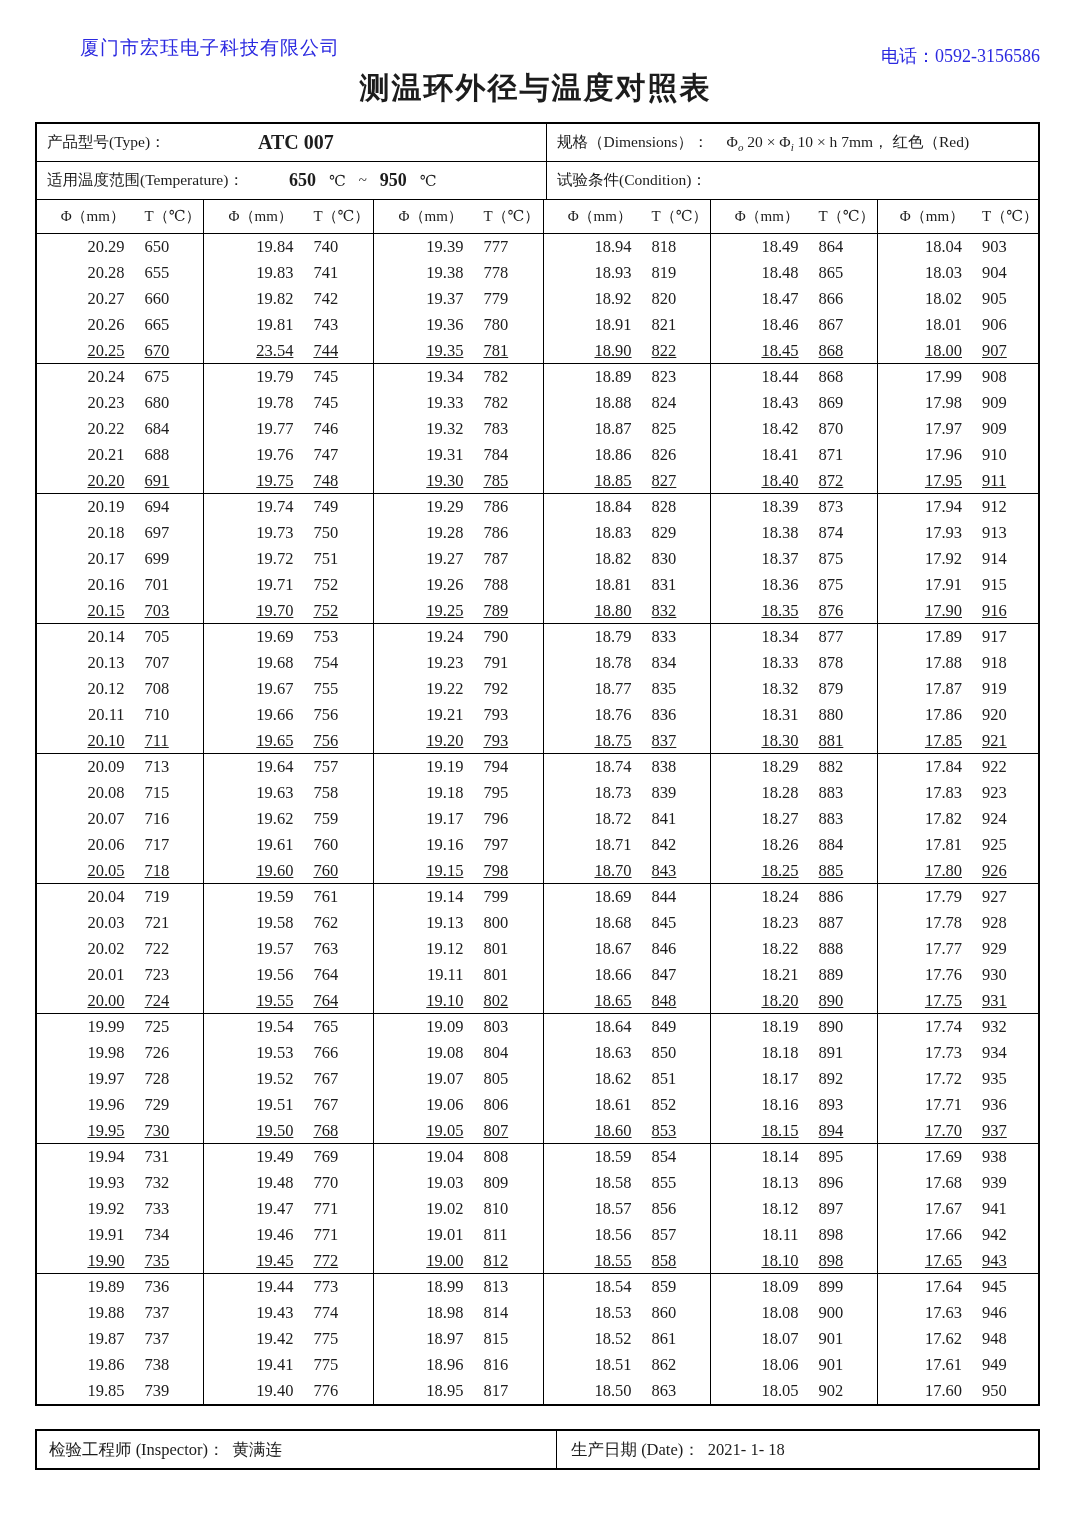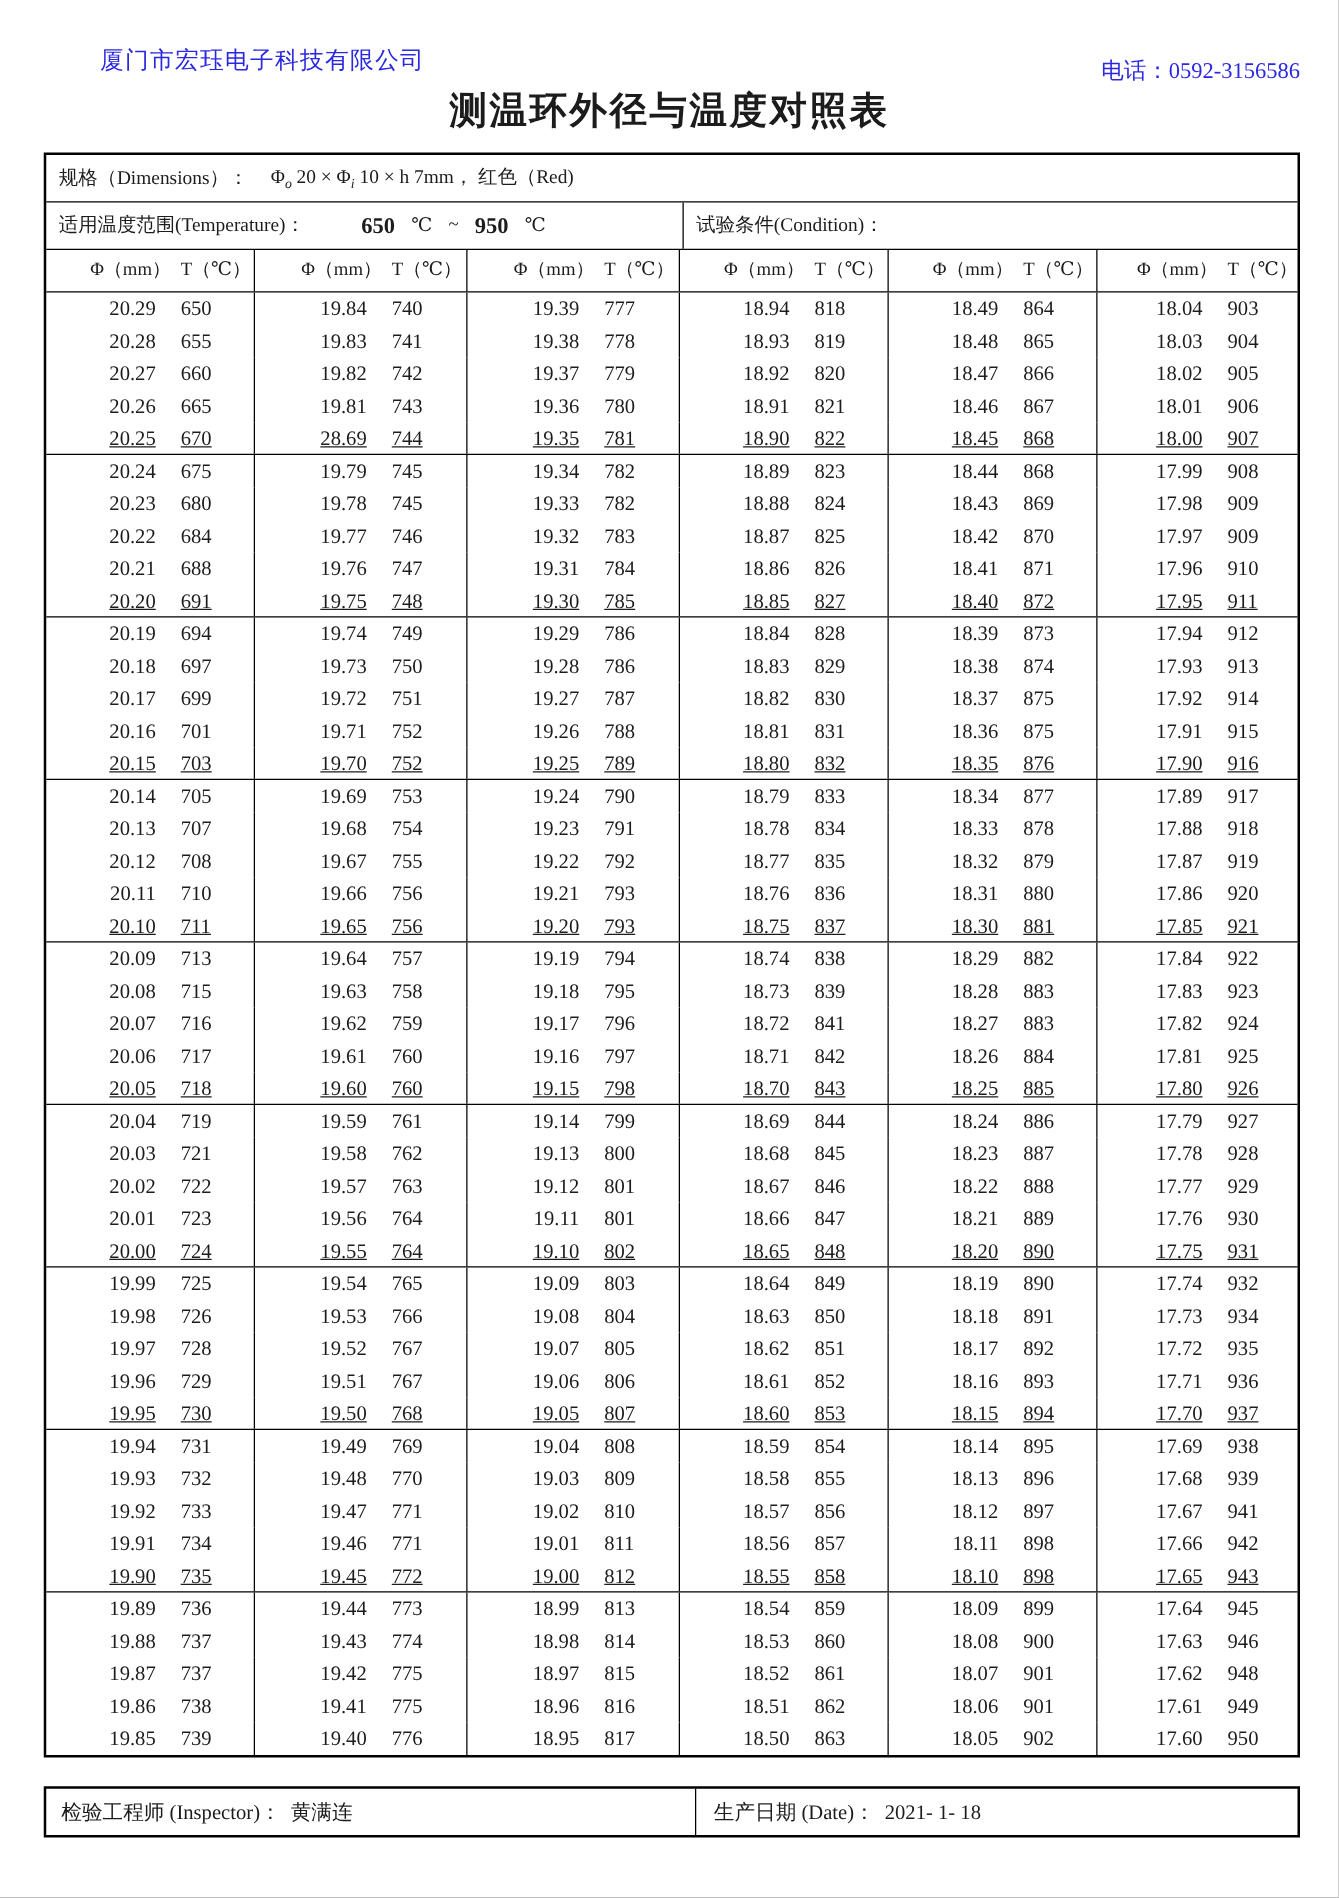--- a/index.html
+++ b/index.html
@@ -52,6 +52,10 @@
   <div class="bigtable">
 
     <div class="inforow">
+      <div class="cell-l">
+        <span>产品型号(Type)：</span>
+        <span class="type-value">ATC 007</span>
+      </div>
       <div class="cell-r">
         <span>规格（Dimensions）：</span>
         <span class="dims-value"><span>Φ</span><sub>o</sub><span> 20 ×  </span><span>Φ</span><sub>i</sub><span> 10 × h 7mm，</span><span>  红色（Red)</span></span>

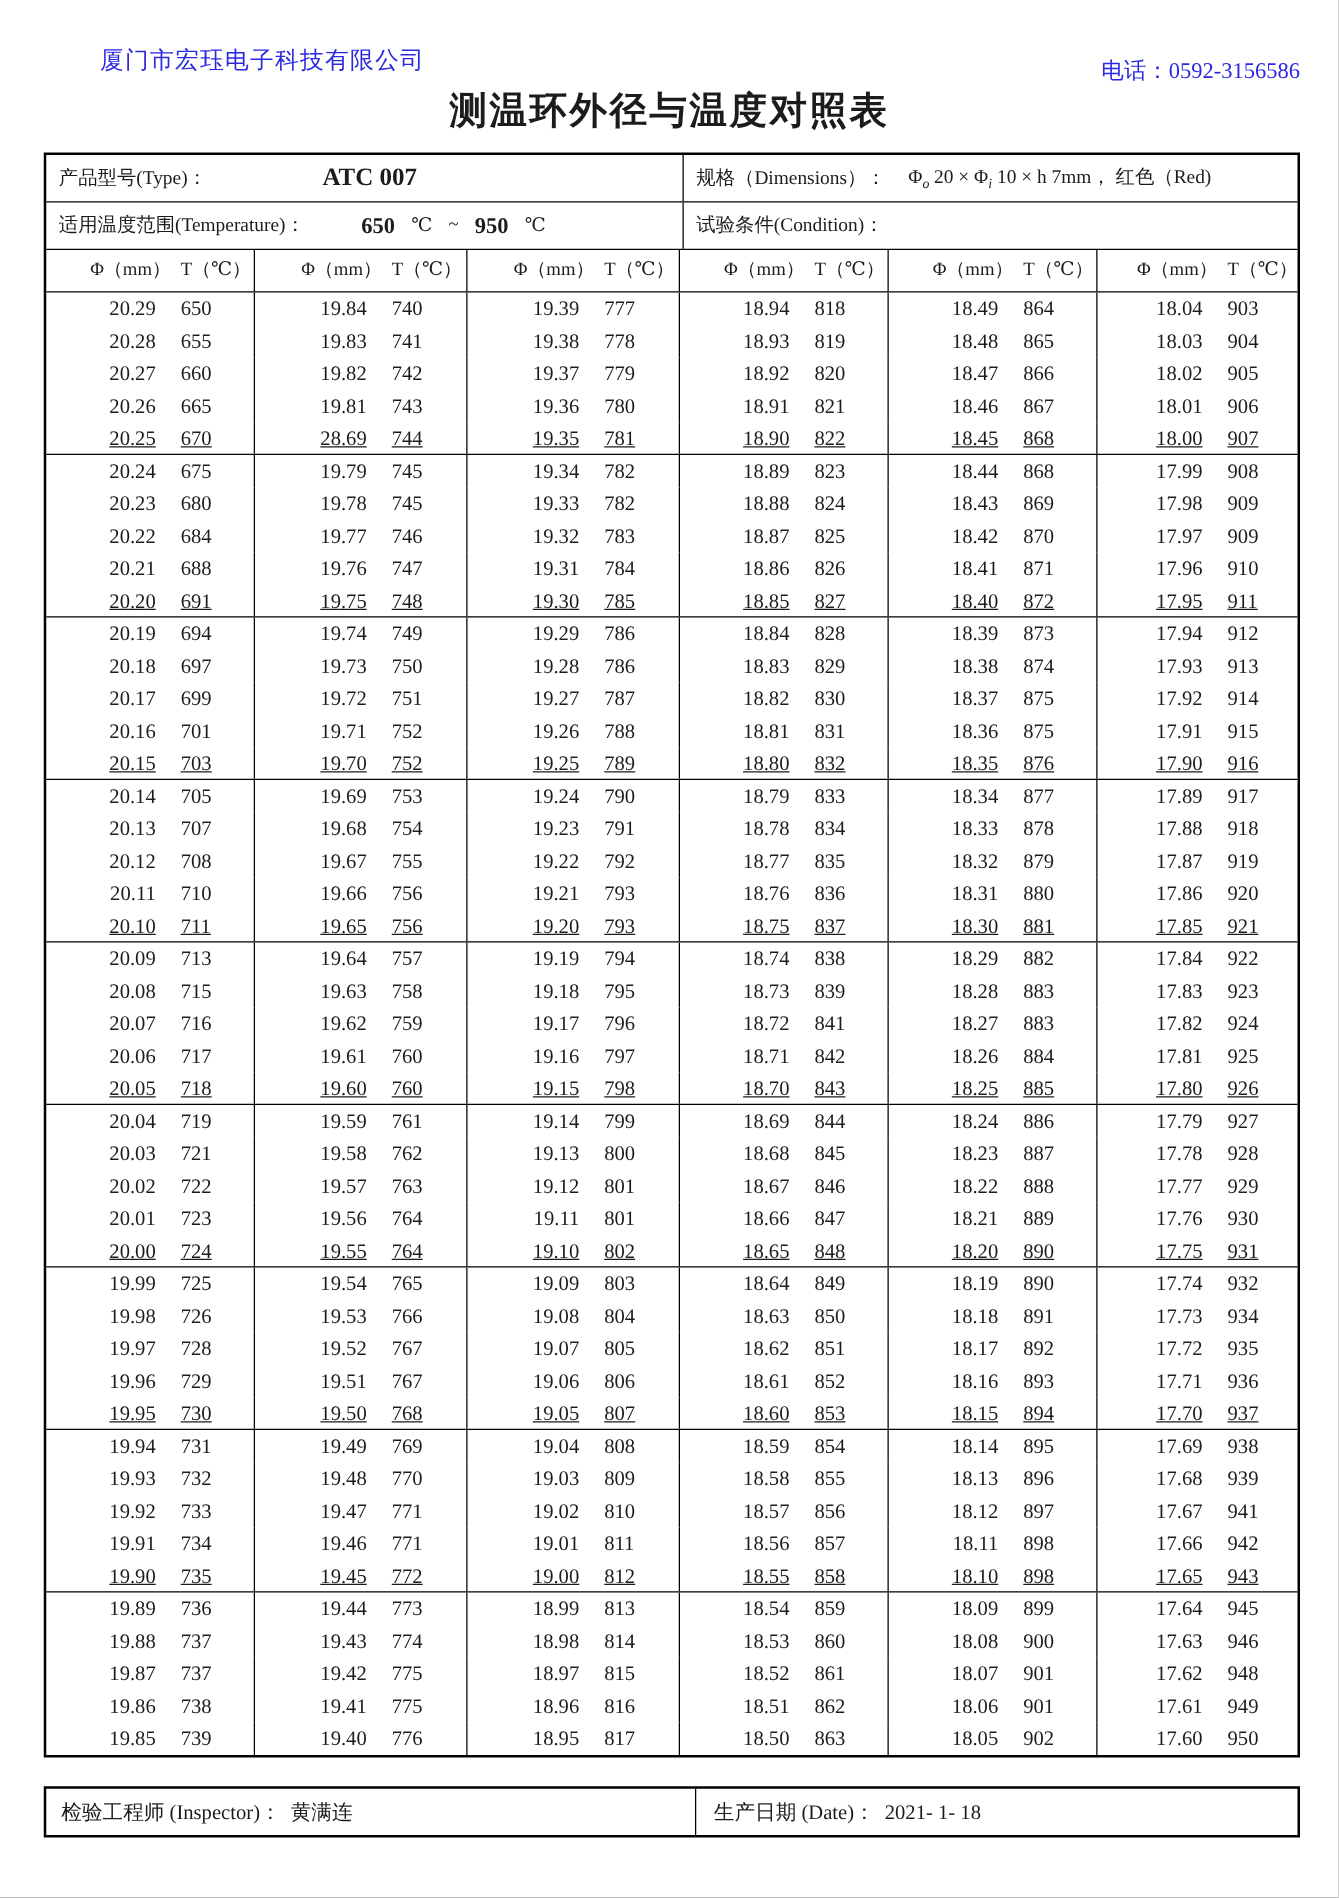--- a/index.html
+++ b/index.html
@@ -32,7 +32,7 @@
   .pair.vline{border-left:1px solid #000;}
   .pair .phi{text-align:right;padding-right:12px;}
   .pair .tmp{text-align:left;padding-left:8px;}
-  .hdr-row .pair .phi{text-align:right;padding-left:12px;padding-right:0;}
+  .hdr-row .pair .phi{text-align:center;padding-left:12px;padding-right:0;}
   
   .foottable{position:absolute;left:35px;top:1429px;width:1005px;height:41px;border:2px solid #000;
              box-sizing:border-box;display:flex;font-size:16.5px;}

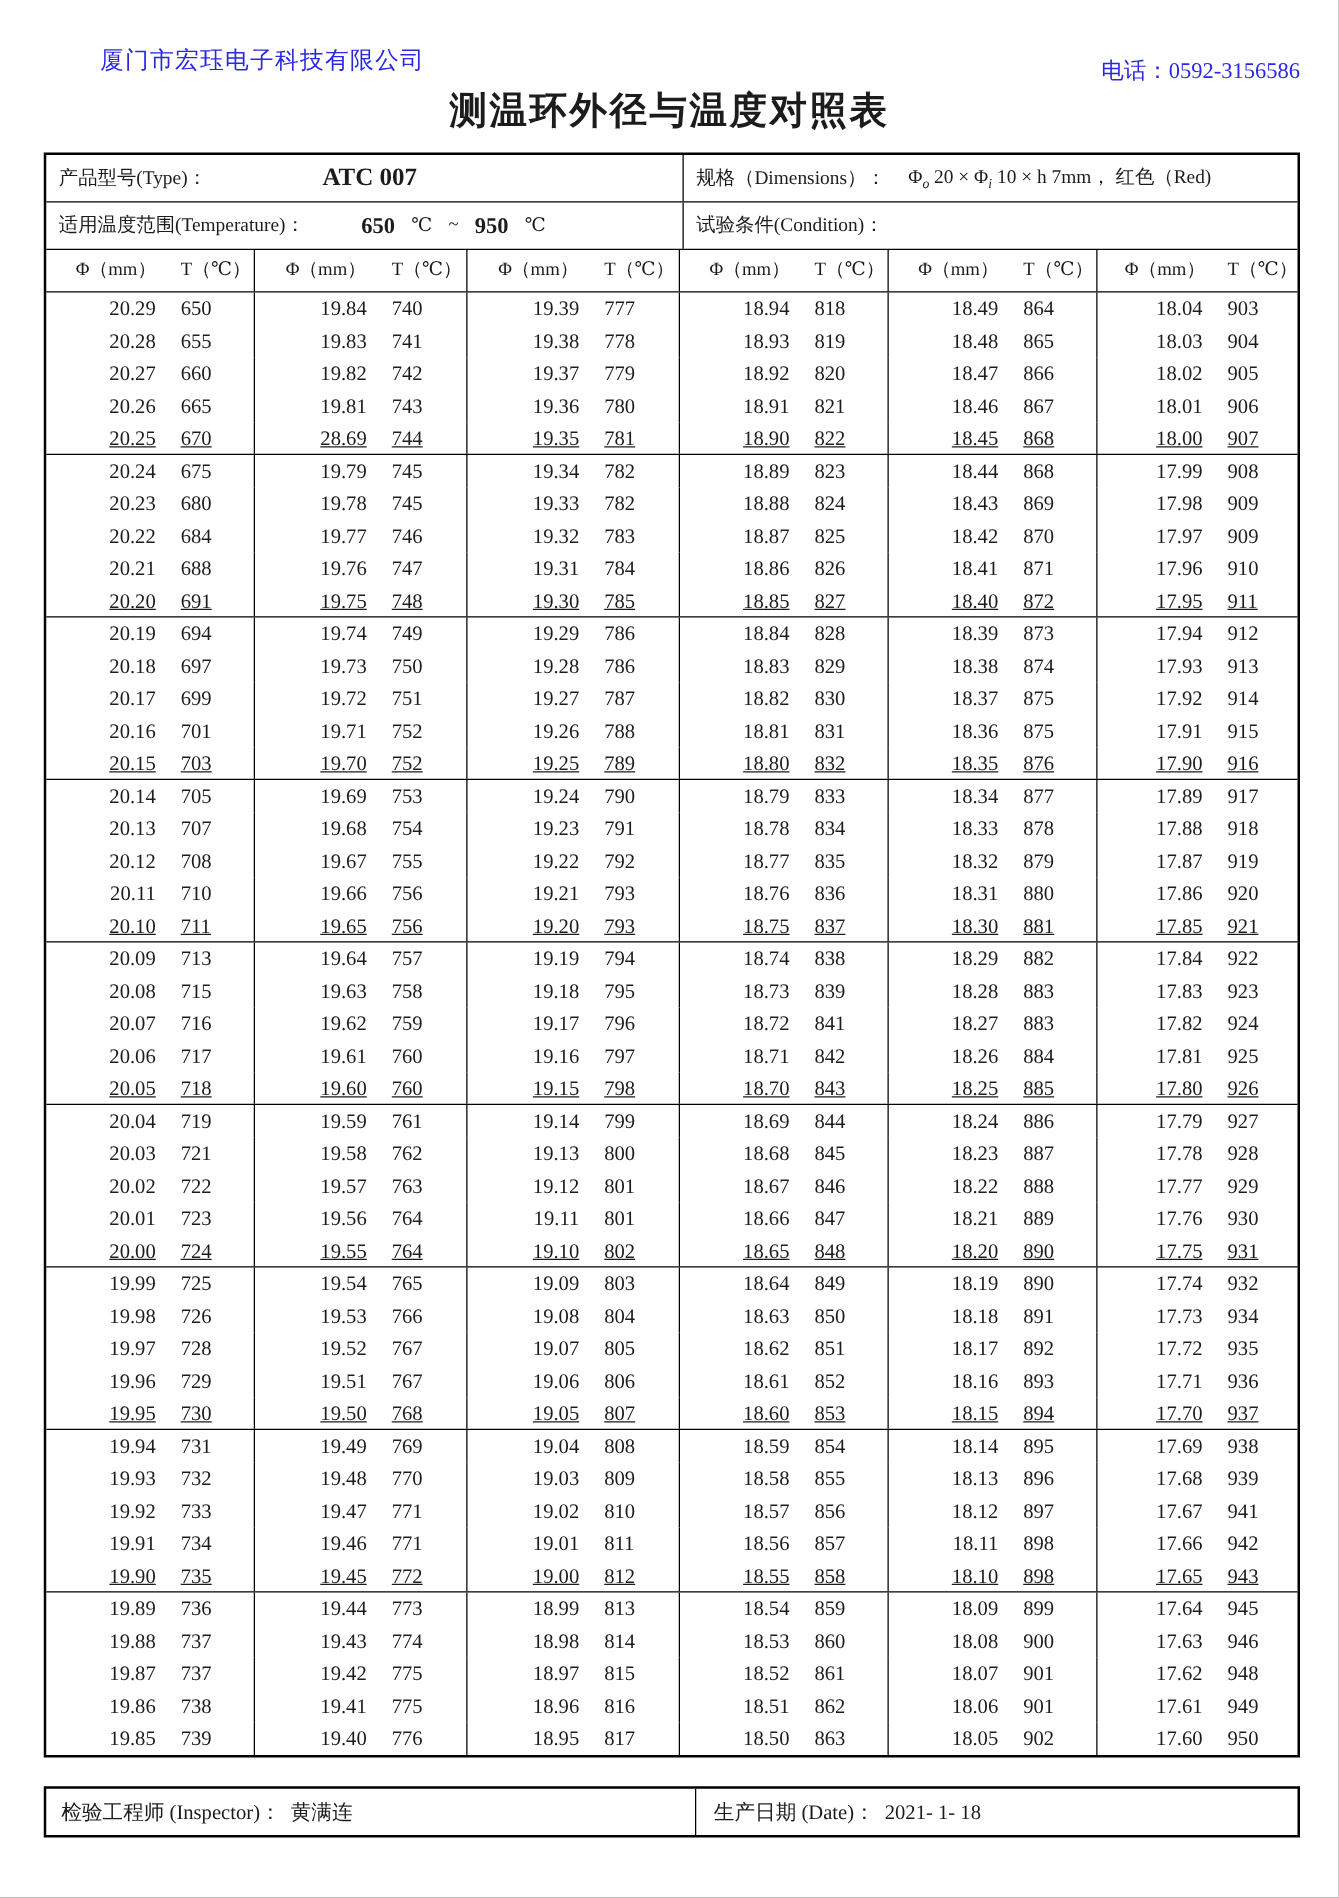--- a/index.html
+++ b/index.html
@@ -215,7 +215,7 @@
             <span class="tmp">670</span>
           </div>
           <div class="pair vline">
-            <span class="phi">28.69</span>
+            <span class="phi">23.54</span>
             <span class="tmp">744</span>
           </div>
           <div class="pair vline">

